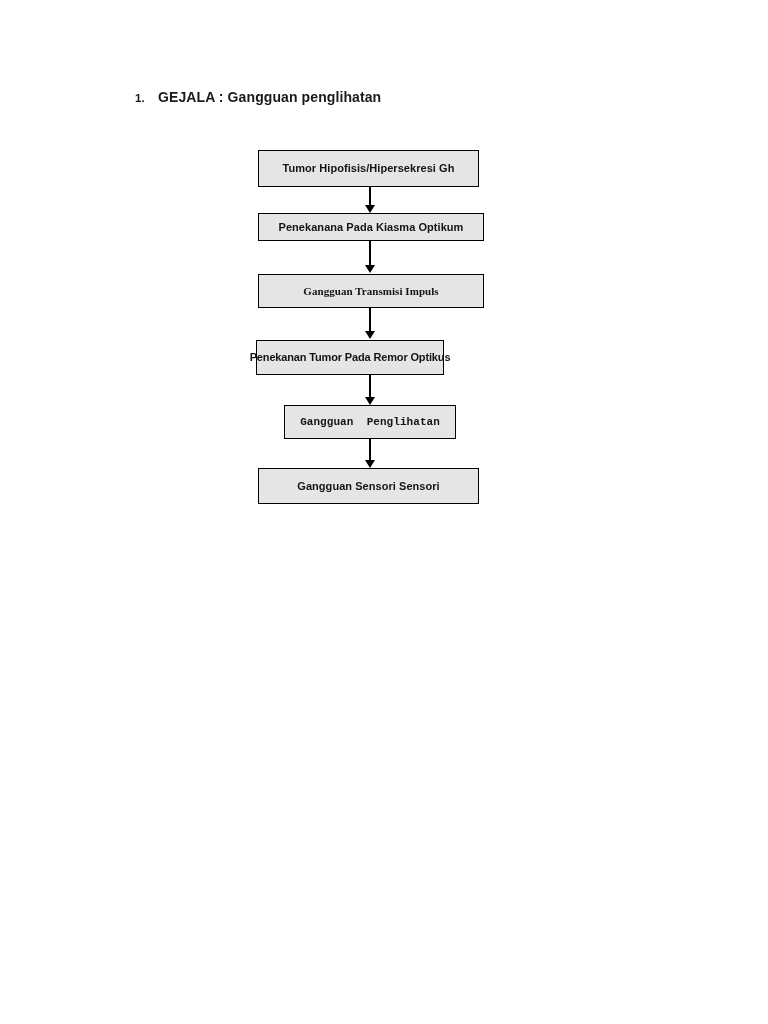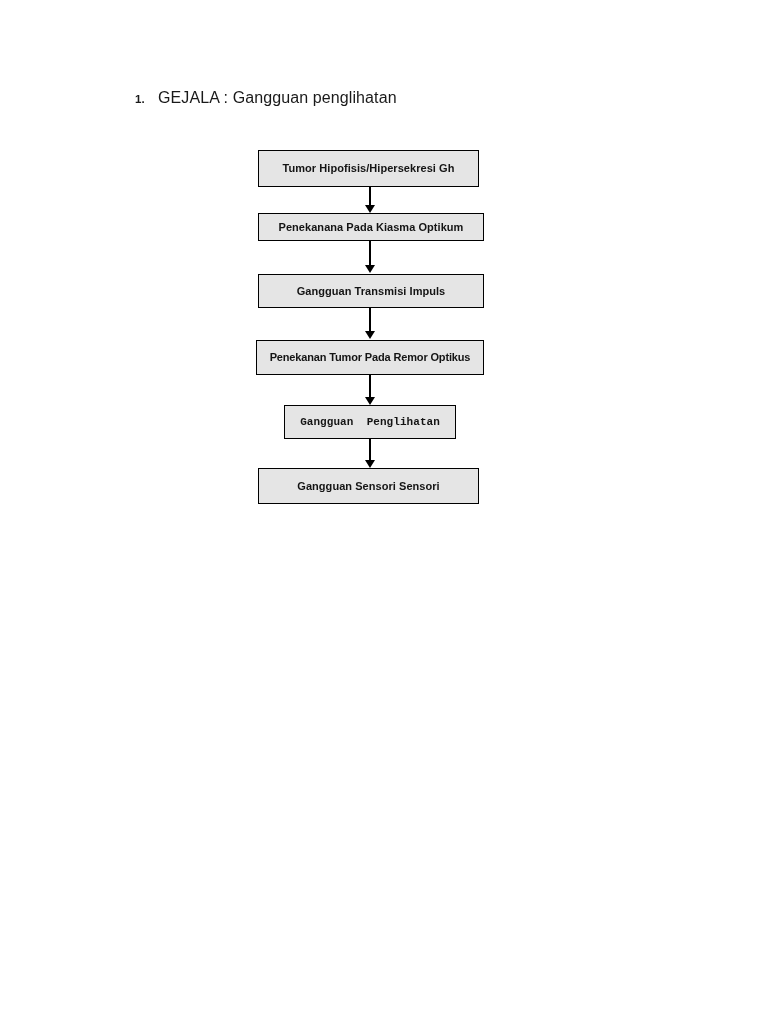--- a/index.html
+++ b/index.html
@@ -40,8 +40,8 @@
     display: inline-block;
   }
   .heading-text {
-    font-size: 16px;
-    font-weight: normal;
+    font-size: 14px;
+    font-weight: bold;
     letter-spacing: 0.1px;
   }
 

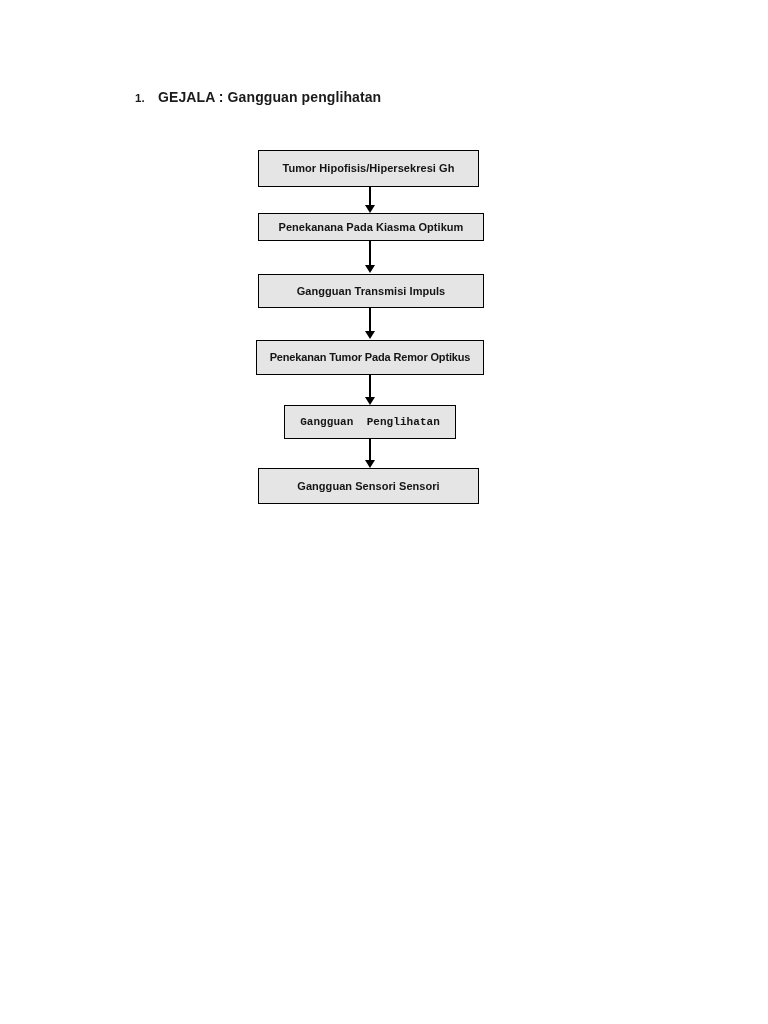--- a/index.html
+++ b/index.html
@@ -119,7 +119,7 @@
     <div class="connector" style="left:369px; top:241px; height:24px;"></div>
     <div class="arrowhead" style="left:365px; top:265px;"></div>
 
-    <div class="node" style="left:258px; top:274px; width:226px; height:34px;">
+    <div class="node" style="left:258px; top:274px; width:226px; height:34px;font-family:Liberation Serif, serif;">
       <span class="node-label">Gangguan Transmisi Impuls</span>
     </div>
 

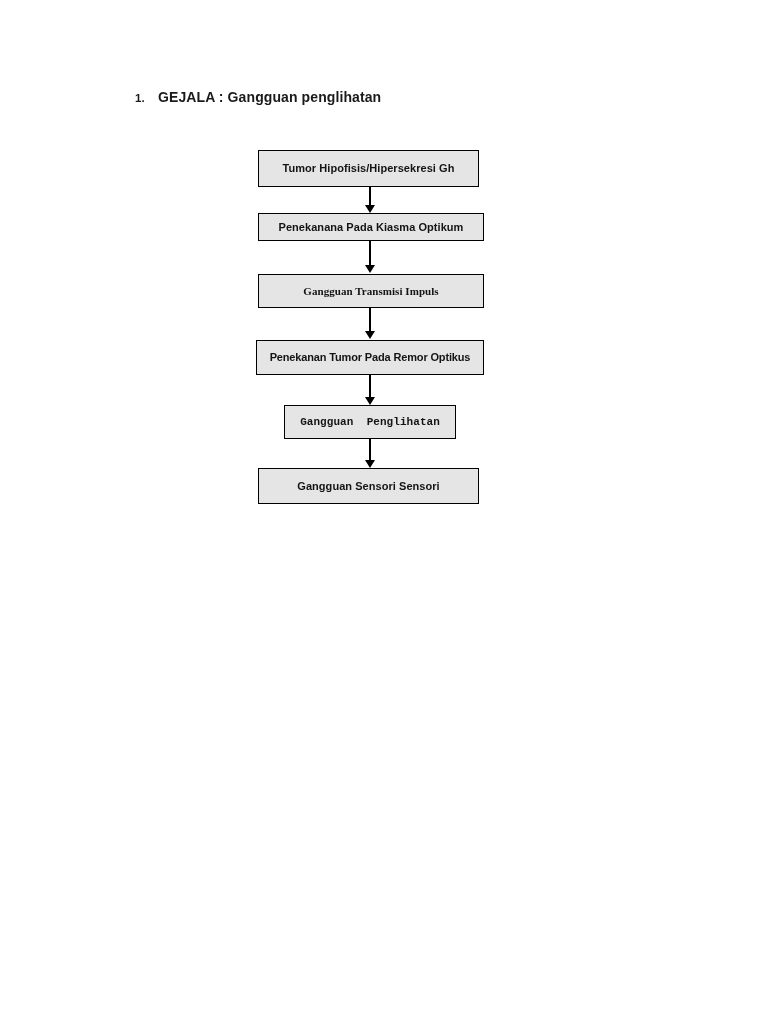--- a/index.html
+++ b/index.html
@@ -126,7 +126,7 @@
     <div class="connector" style="left:369px; top:308px; height:23px;"></div>
     <div class="arrowhead" style="left:365px; top:331px;"></div>
 
-    <div class="node tight" style="left:256px; top:340px; width:228px; height:35px;align-items:center;">
+    <div class="node tight" style="left:256px; top:340px; width:188px; height:35px;align-items:center;">
       <span class="node-label">Penekanan Tumor Pada Remor Optikus</span>
     </div>
 

